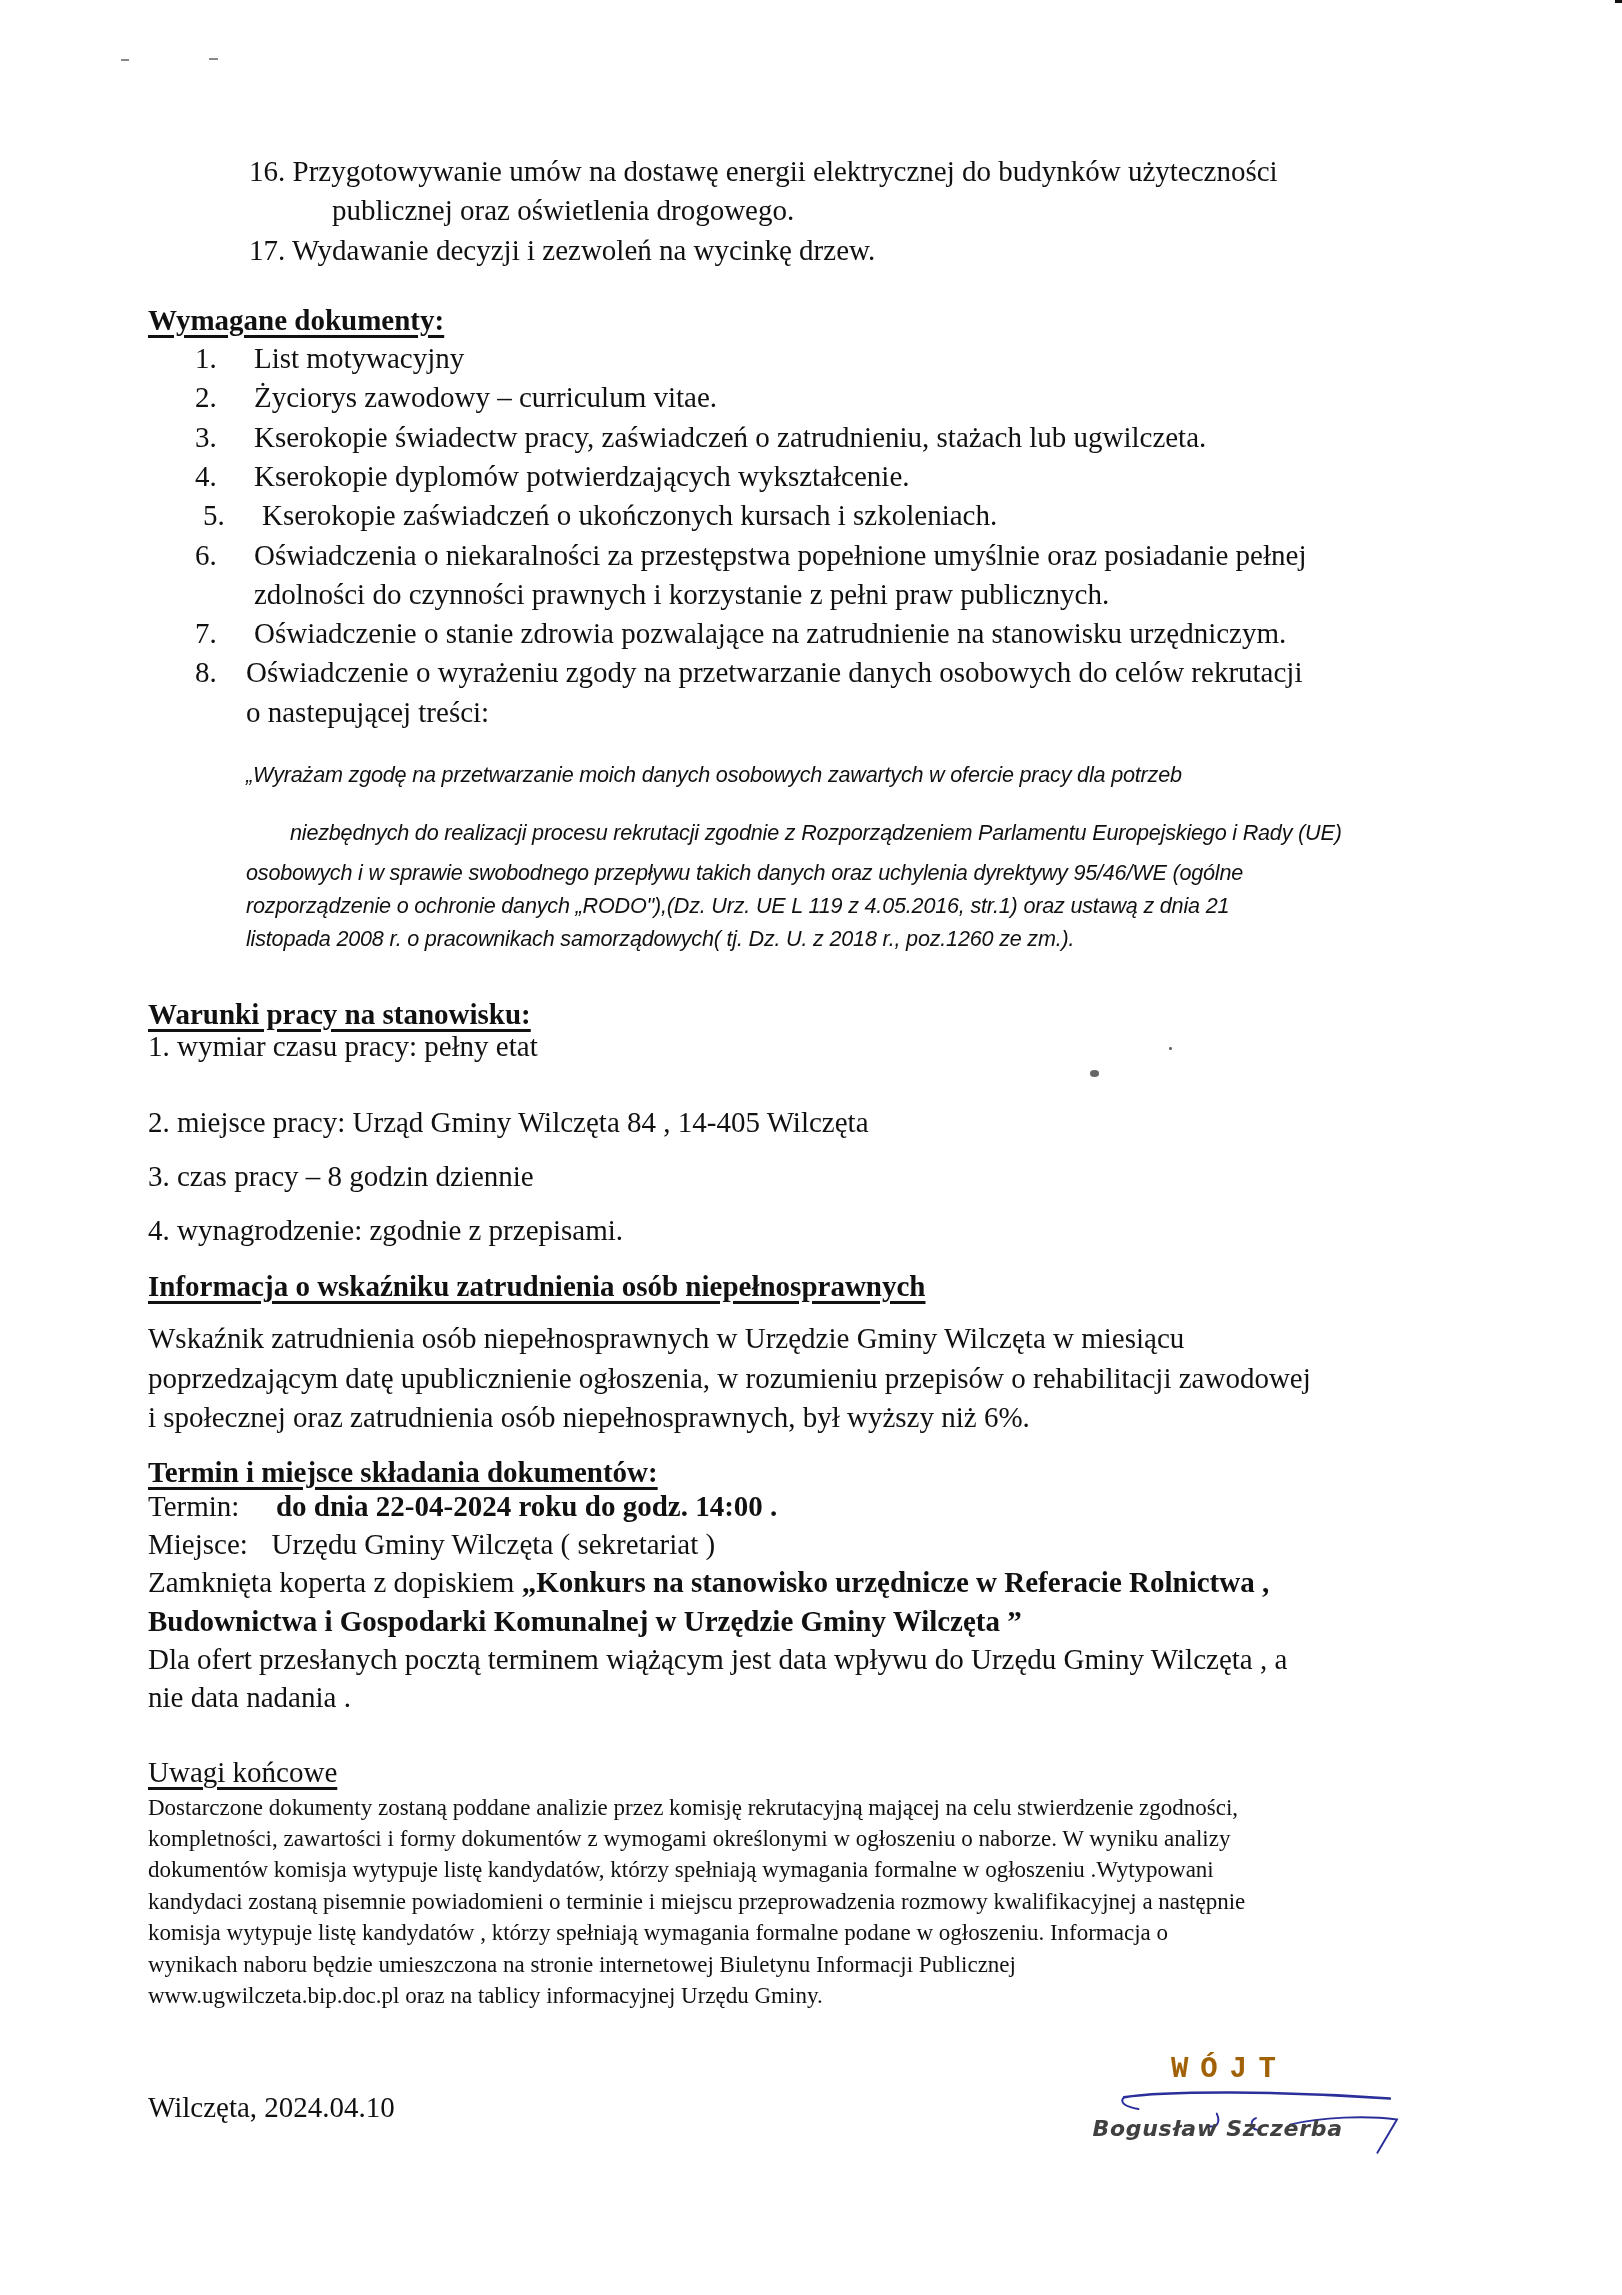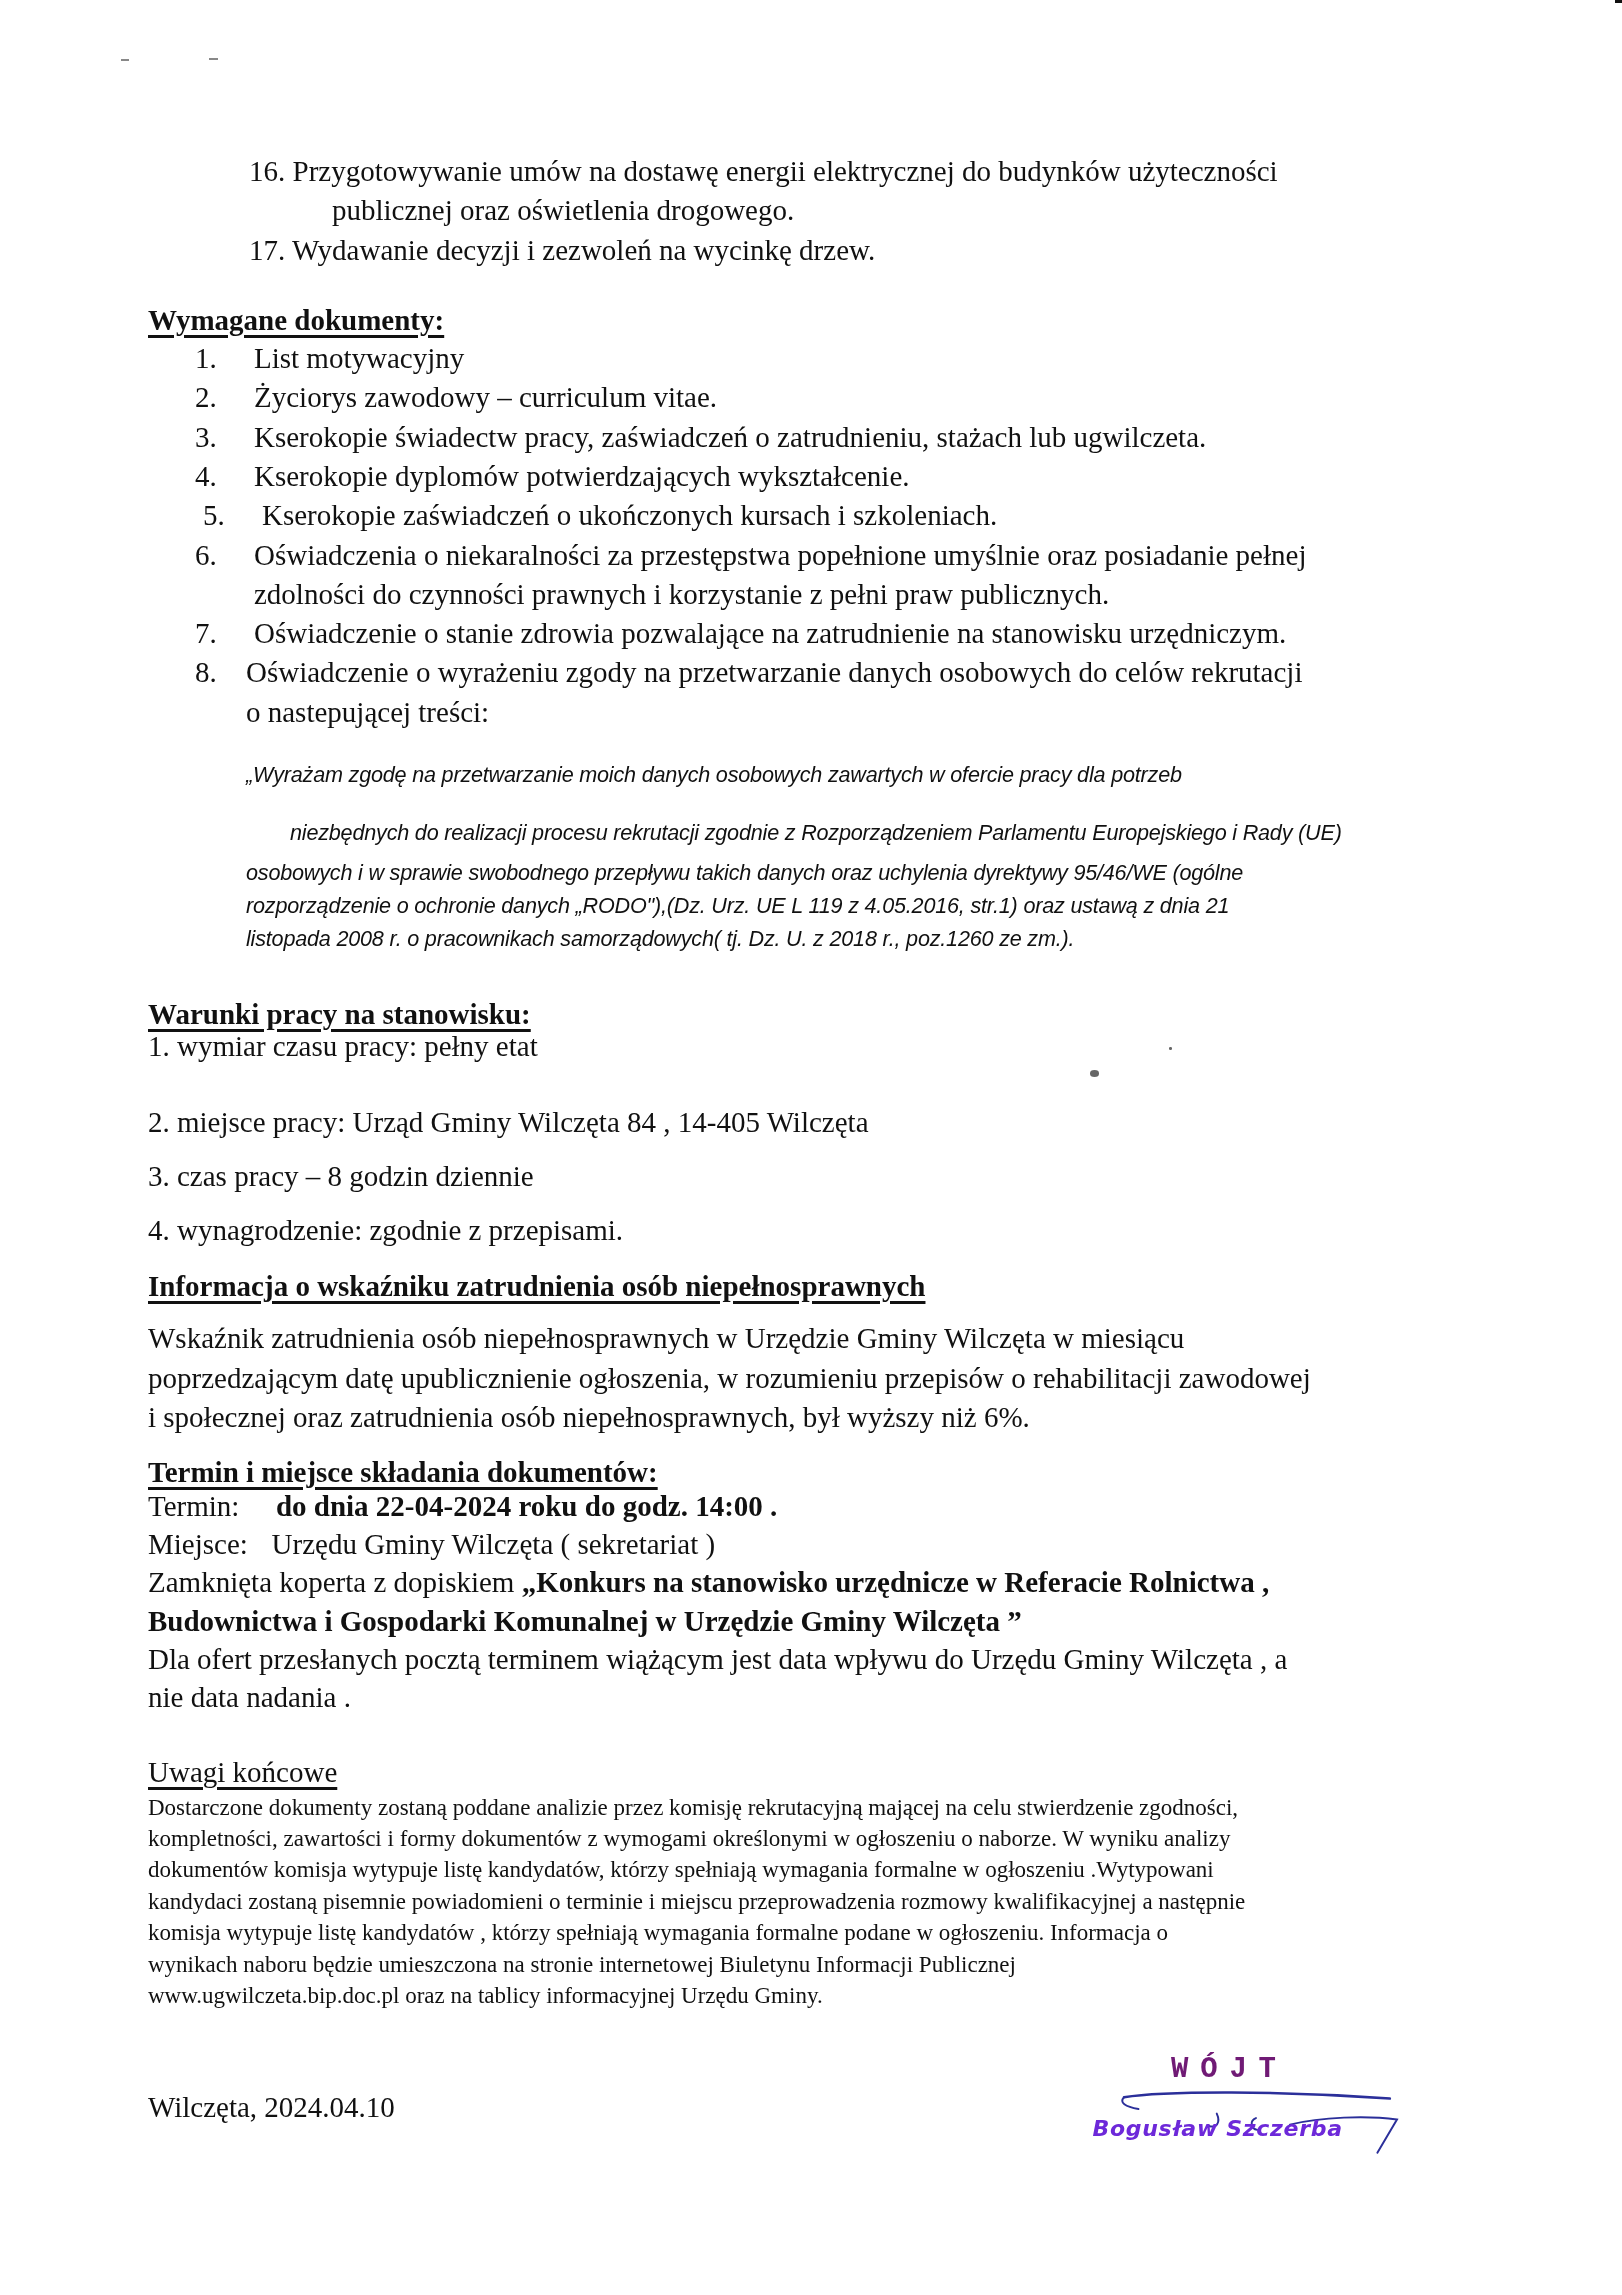--- a/index.html
+++ b/index.html
@@ -71,7 +71,7 @@
       font-weight: bold;
       font-size: 29px;
       letter-spacing: 11.8px;
-      color: #701a75;
+      color: #a16207;
     }
     .stamp-name {
       position: absolute;

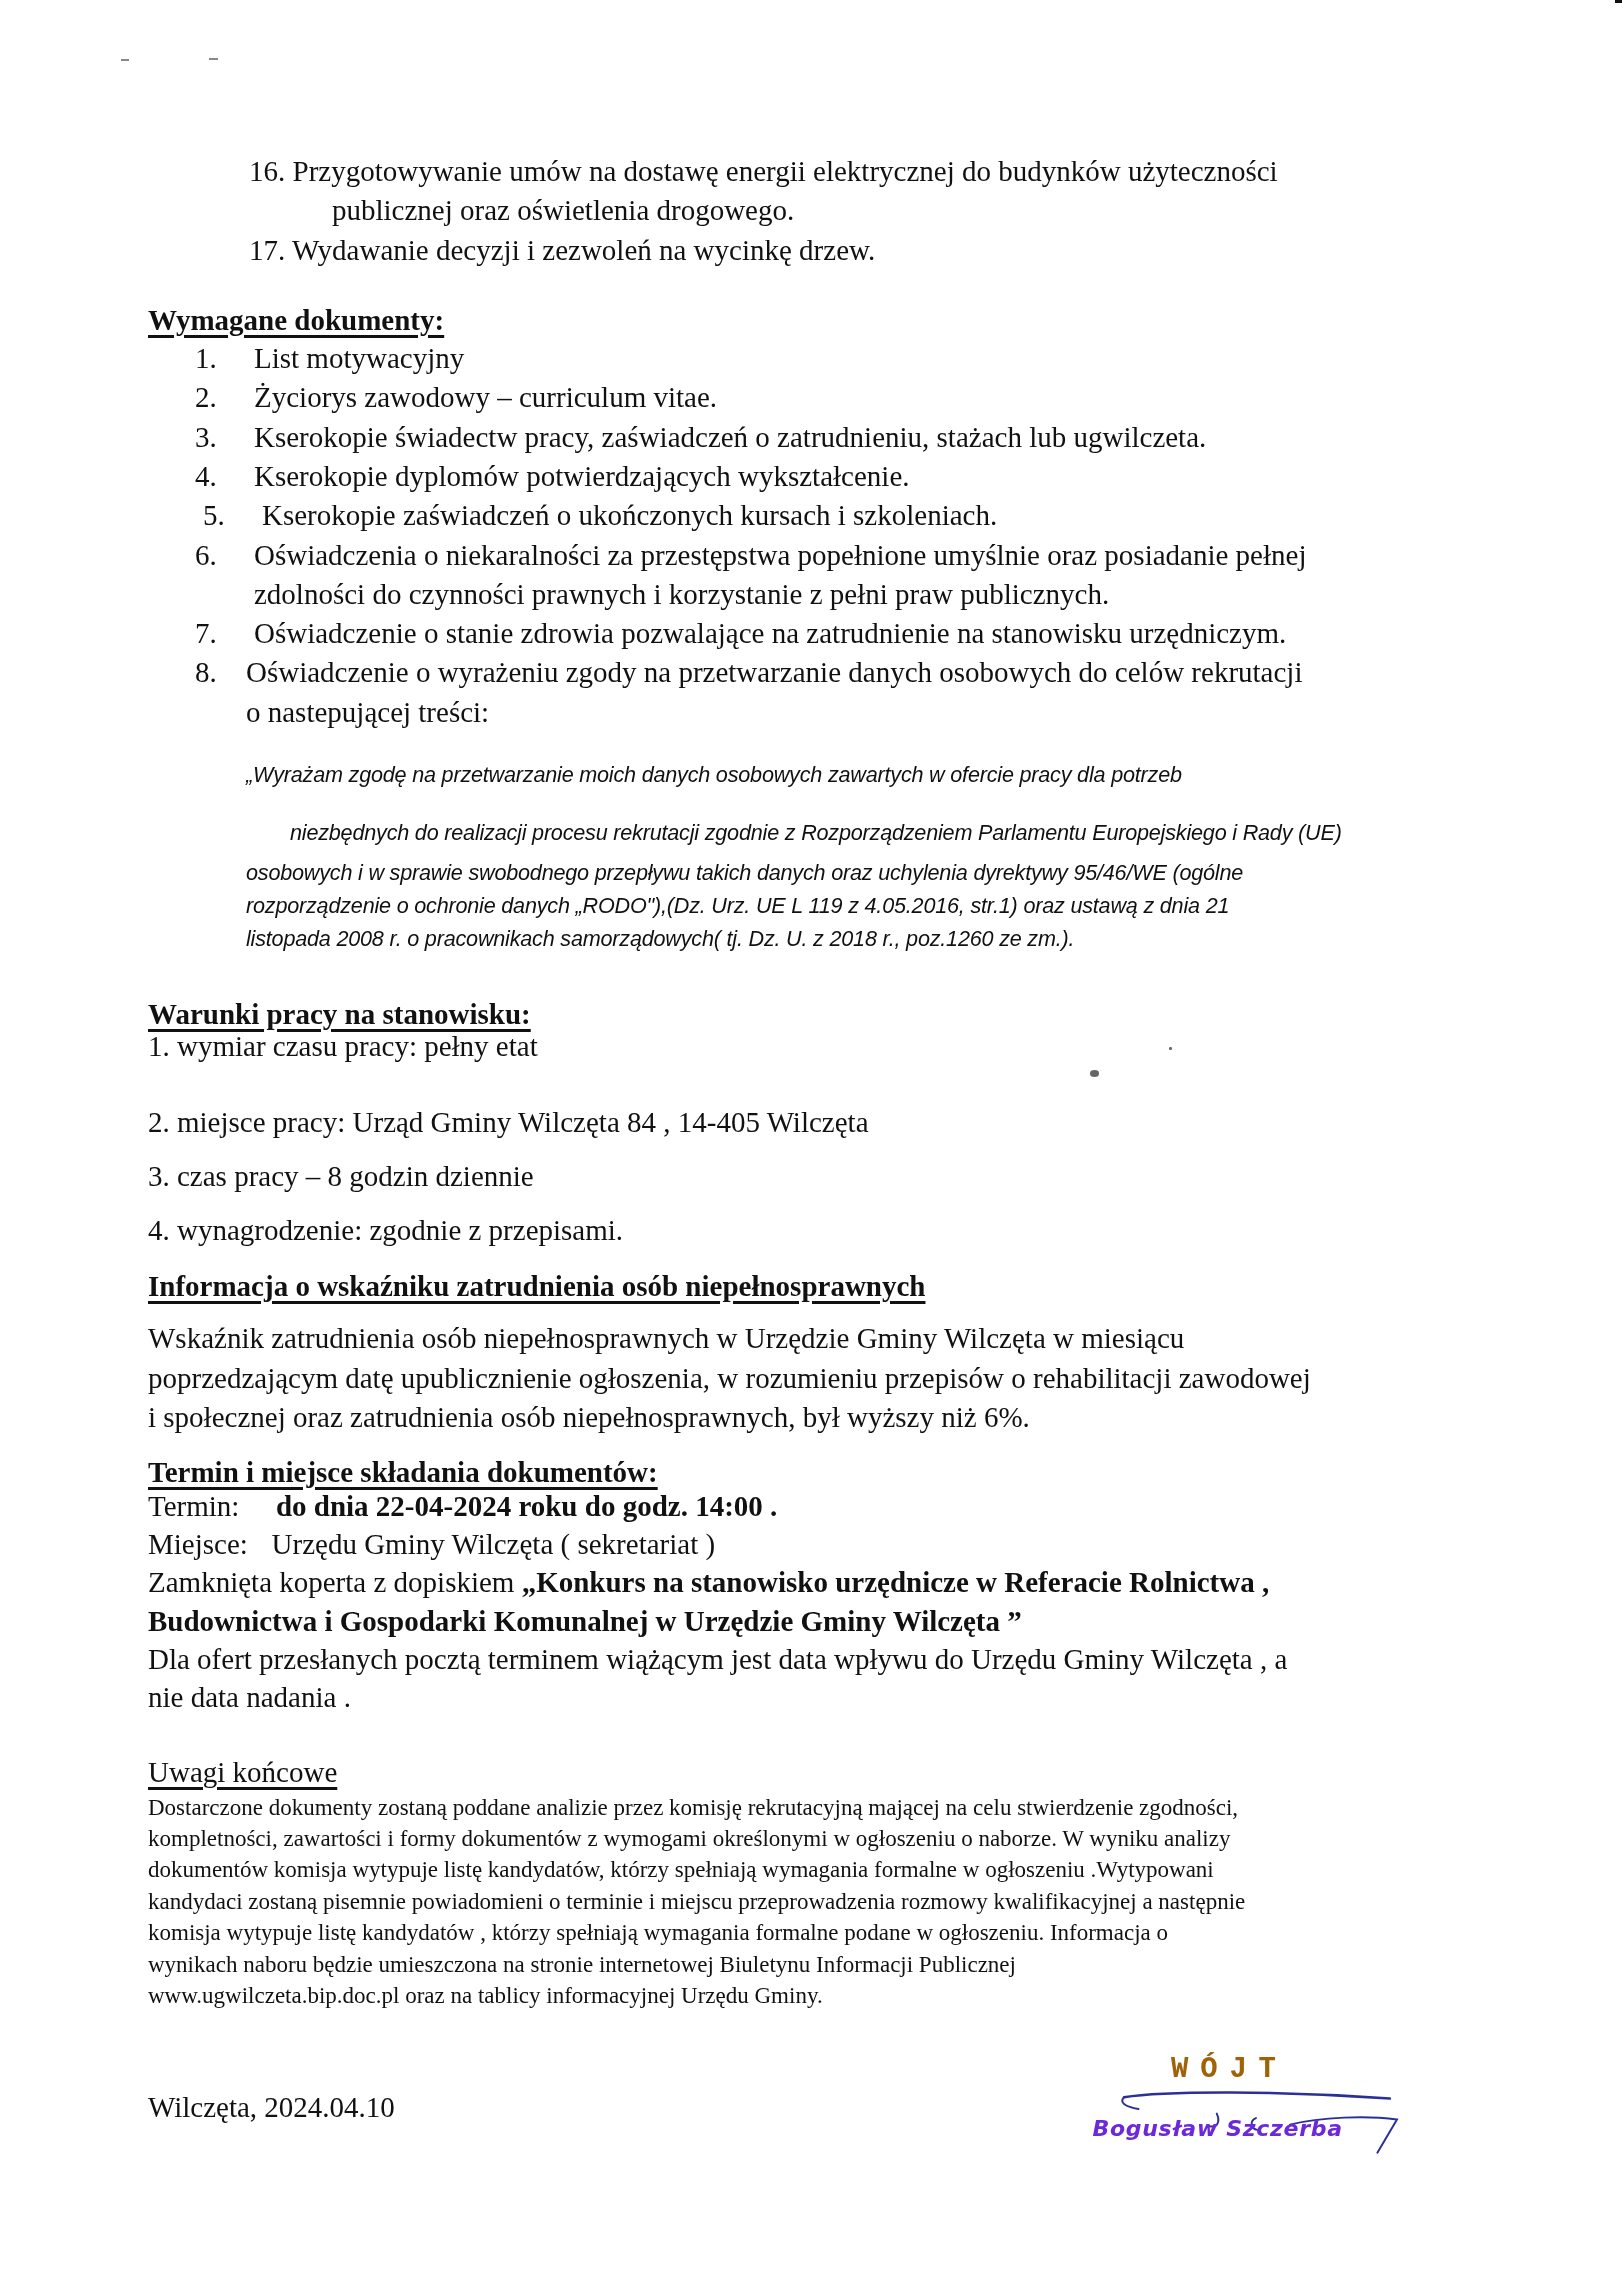--- a/index.html
+++ b/index.html
@@ -81,7 +81,7 @@
       font-weight: bold;
       font-style: italic;
       font-size: 22px;
-      color: #6d28d9;
+      color: #404040;
       letter-spacing: 0.7px;
     }
     .stamp svg {

